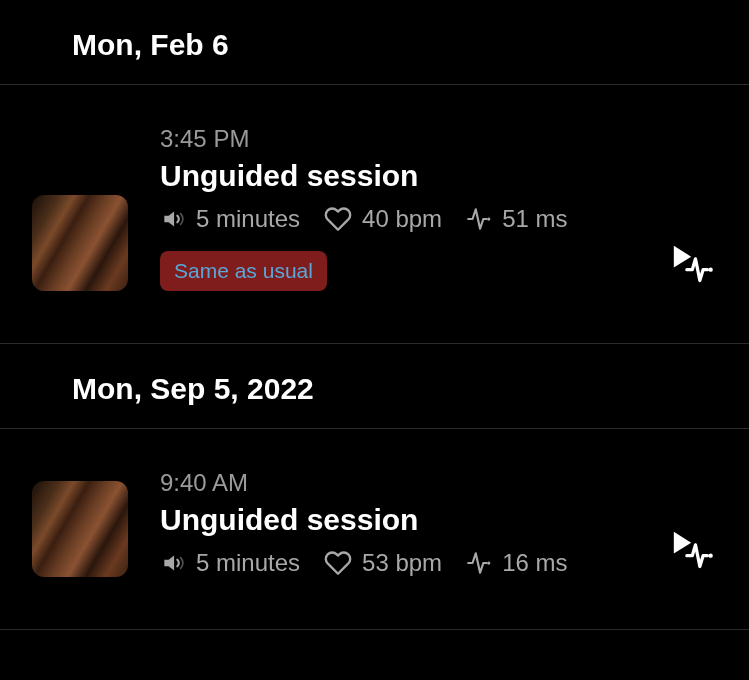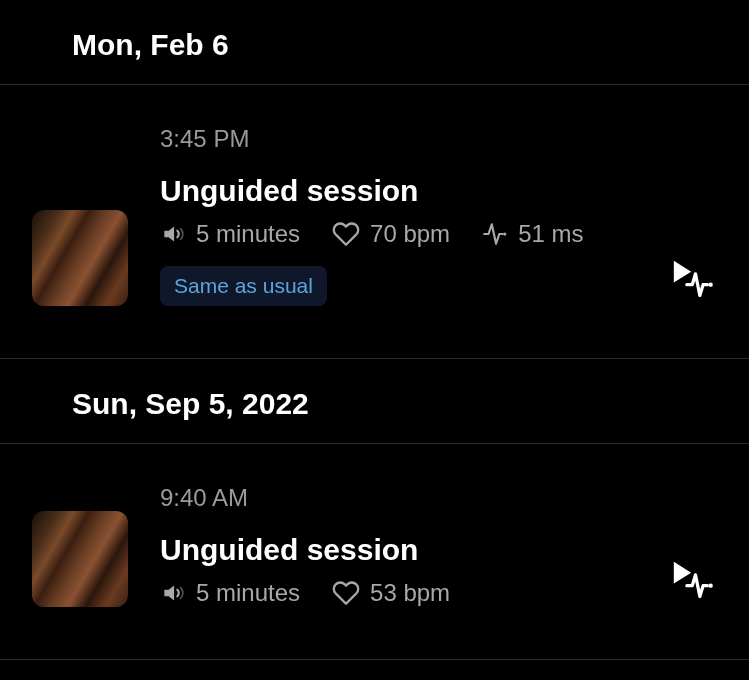--- a/index.html
+++ b/index.html
@@ -46,7 +46,7 @@
     font-size: 30px;
     font-weight: 700;
     color: #fff;
-    margin-top: 15px;
+    margin-top: 0;
   }
   .session-stats {
     display: flex;

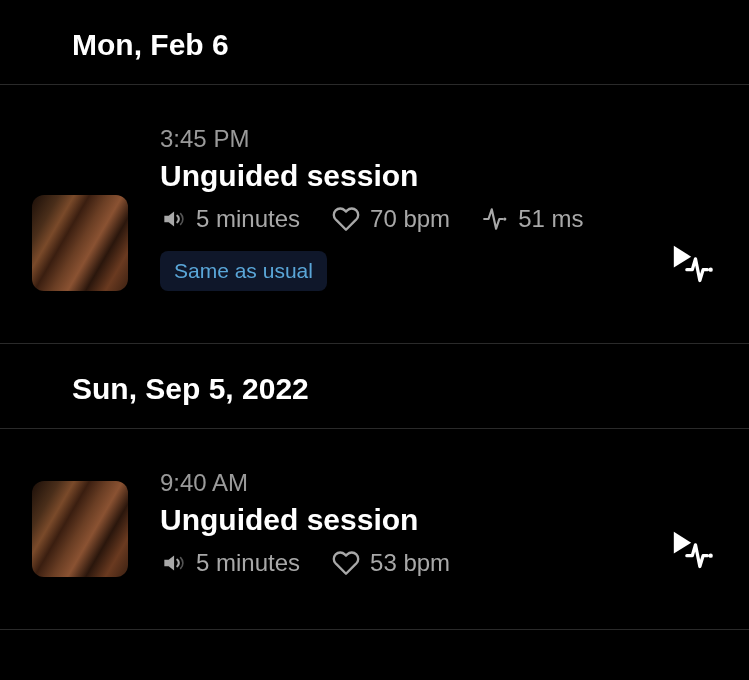--- a/index.html
+++ b/index.html
@@ -51,7 +51,7 @@
   .session-stats {
     display: flex;
     align-items: center;
-    gap: 32px;
+    gap: 24px;
     margin-top: 6px;
     color: #a8a8a8;
     font-size: 24px;

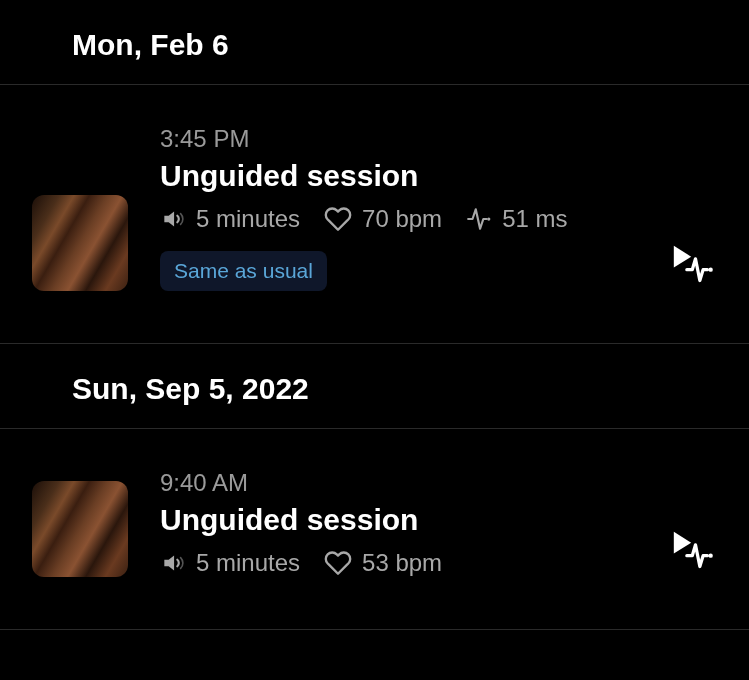--- a/index.html
+++ b/index.html
@@ -109,7 +109,7 @@
             <path d="M20.84 4.61a5.5 5.5 0 0 0-7.78 0L12 5.67l-1.06-1.06a5.5 5.5 0 0 0-7.78 7.78l1.06 1.06L12 21.23l7.78-7.78 1.06-1.06a5.5 5.5 0 0 0 0-7.78z"></path>
           </svg>
         </span>
-        <span>70 bpm</span>
+        <span>40 bpm</span>
       </div>
       <div class="stat">
         <span>

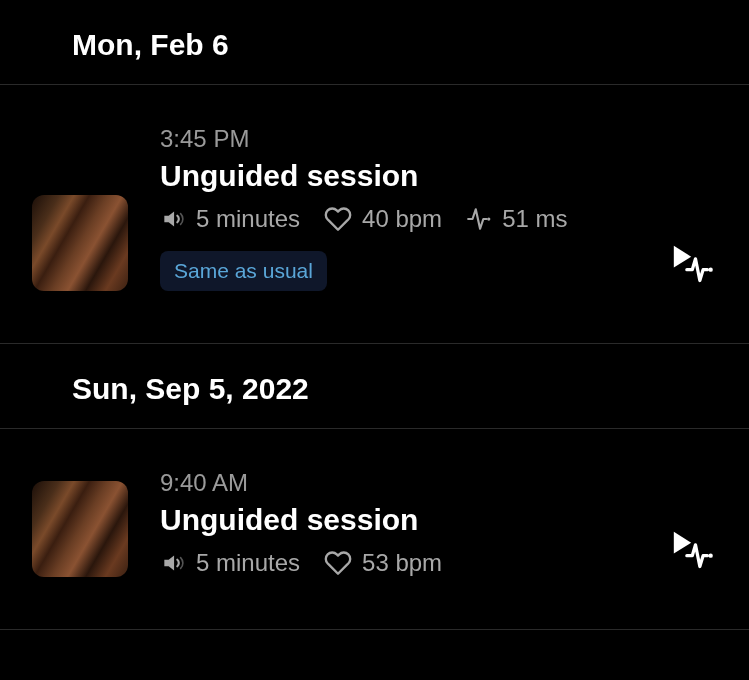--- a/index.html
+++ b/index.html
@@ -66,7 +66,7 @@
     display: inline-block;
     margin-top: 12px;
     padding: 8px 14px;
-    background: #0f172a;
+    background: #7f1d1d;
     color: #5aa6d8;
     font-size: 21px;
     border-radius: 8px;

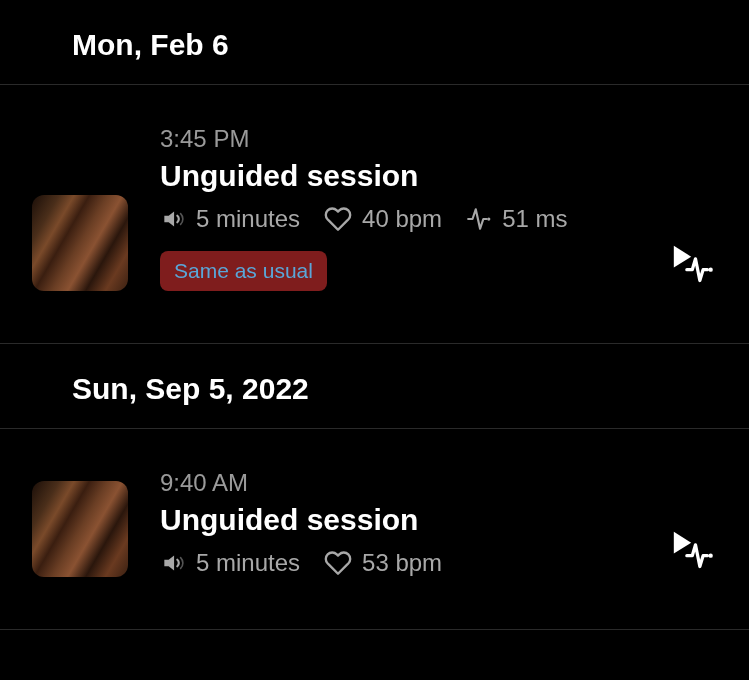--- a/index.html
+++ b/index.html
@@ -134,7 +134,7 @@
   </div>
 </div>
 
-<div class="section-header">Sun, Sep 5, 2022</div>
+<div class="section-header">Mon, Sep 5, 2022</div>
 
 <div class="session-row">
   <div class="thumbnail"></div>

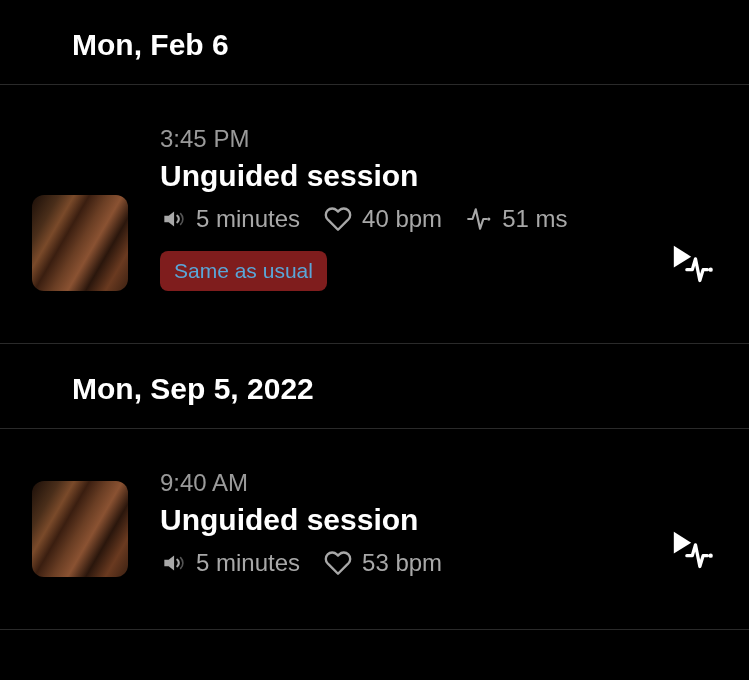--- a/index.html
+++ b/index.html
@@ -160,6 +160,15 @@
         </span>
         <span>53 bpm</span>
       </div>
+      <div class="stat">
+        <span>
+          <svg width="26" height="26" viewBox="0 0 24 24" fill="none" stroke="#a8a8a8" stroke-width="2" stroke-linecap="round" stroke-linejoin="round">
+            <polyline points="2 12 6 12 9 3 13 21 16 12 19 12"></polyline>
+            <circle cx="21" cy="12" r="1.5" fill="#a8a8a8" stroke="none"></circle>
+          </svg>
+        </span>
+        <span>16 ms</span>
+      </div>
     </div>
   </div>
   <div class="play-action">

